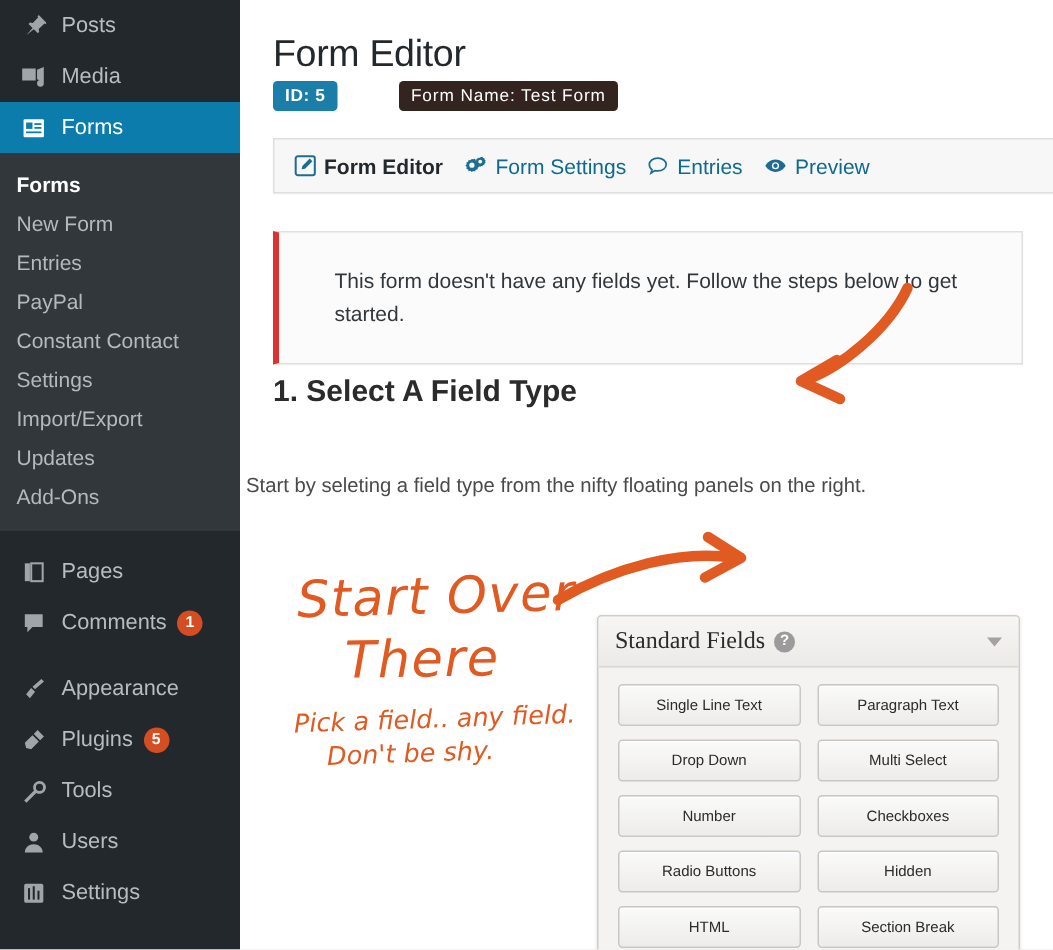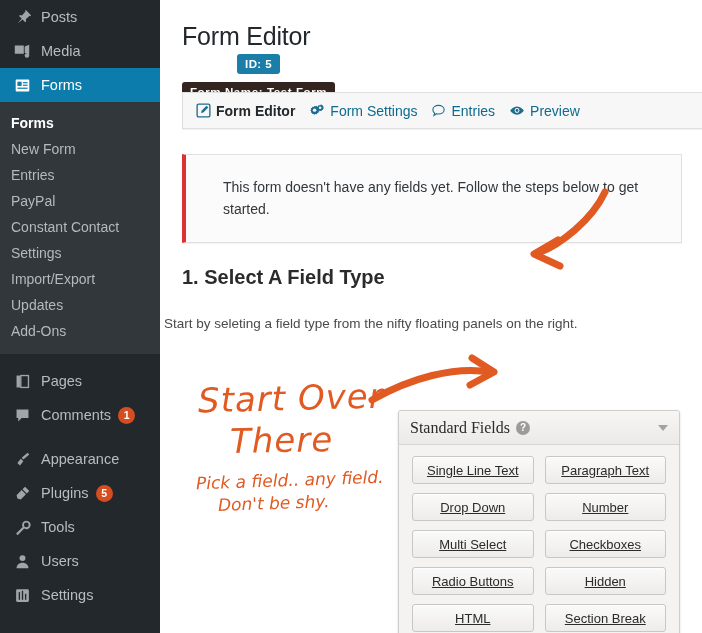--- a/index.html
+++ b/index.html
@@ -84,7 +84,7 @@
 
   #badges {
     position: absolute; left: 22px; top: 54px;
-    display: flex; align-items: center; gap: 8px; flex-direction: column;
+    display: flex; align-items: center; gap: 8px;
   }
   .tag {
     display: inline-flex; align-items: center;

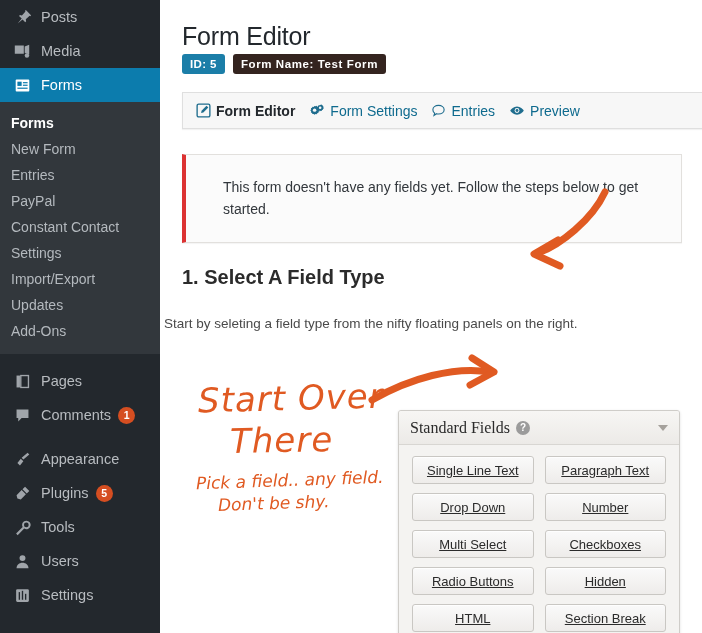--- a/index.html
+++ b/index.html
@@ -97,7 +97,7 @@
     color: #ffffff;
   }
   .tag.id   { background: #1b7ea8; }
-  .tag.name { background: #34241f; font-weight: bold; letter-spacing: 0.6px; }
+  .tag.name { background: #34241f; font-weight: normal; letter-spacing: 0.6px; margin-left: 33px; }
 
   #tabbar {
     position: absolute; left: 22px; top: 92px;

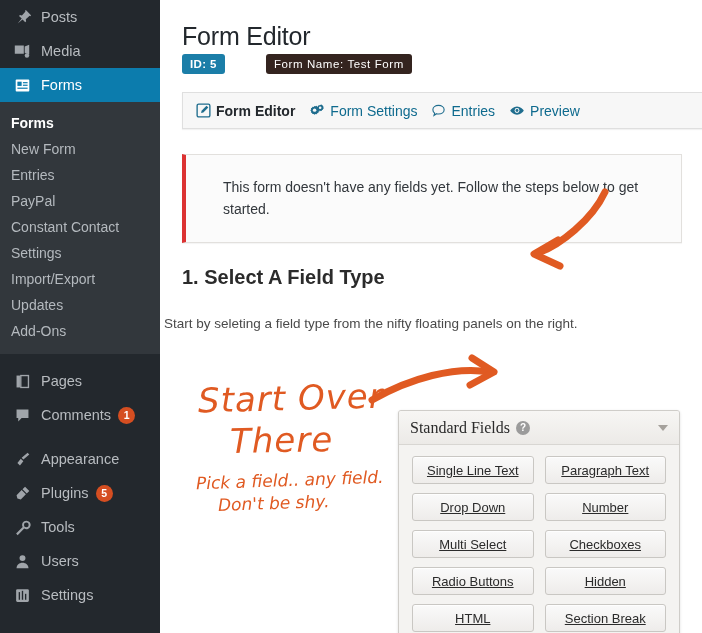--- a/index.html
+++ b/index.html
@@ -135,7 +135,7 @@
   }
 
   #step-heading {
-    position: absolute; left: 22px; top: 266px;
+    position: absolute; left: 22px; top: 250px;
     font-size: 20px;
     font-weight: bold;
     color: #2b2b2b;

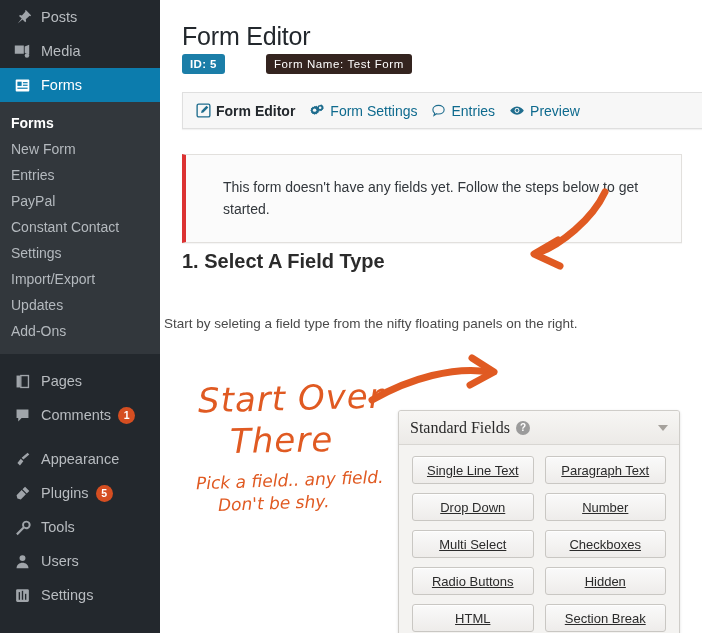--- a/index.html
+++ b/index.html
@@ -235,11 +235,10 @@
     background: linear-gradient(#fafafa, #eeecea);
     border: 1px solid #c9c7c3;
     border-radius: 3px;
-    font-size: 13px;
+    font-size: 10px;
     color: #2b2b2b;
     box-shadow: 0 1px 0 rgba(255,255,255,.8) inset;
     white-space: nowrap;
-    text-decoration: underline;
   }
 </style>
 </head>

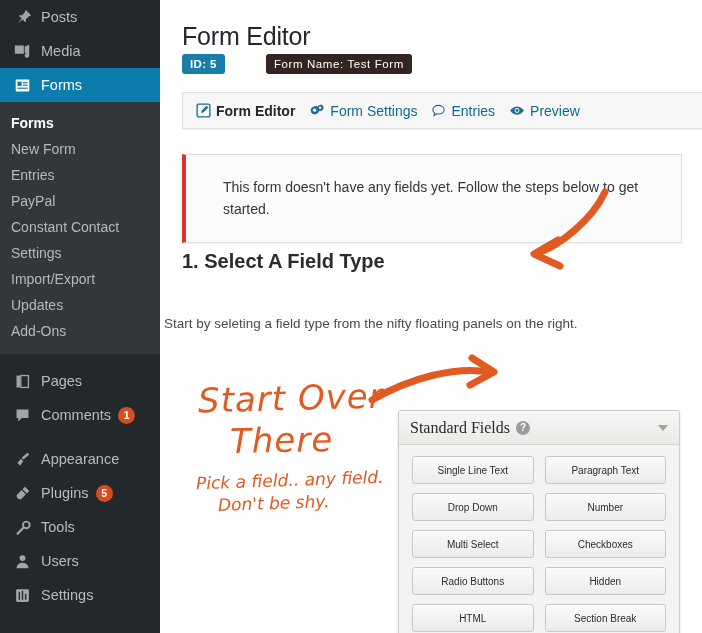--- a/index.html
+++ b/index.html
@@ -454,8 +454,8 @@
         <button class="field-btn">Single Line Text</button>
         <button class="field-btn">Paragraph Text</button>
         <button class="field-btn">Drop Down</button>
+        <button class="field-btn">Multi Select</button>
         <button class="field-btn">Number</button>
-        <button class="field-btn">Multi Select</button>
         <button class="field-btn">Checkboxes</button>
         <button class="field-btn">Radio Buttons</button>
         <button class="field-btn">Hidden</button>

